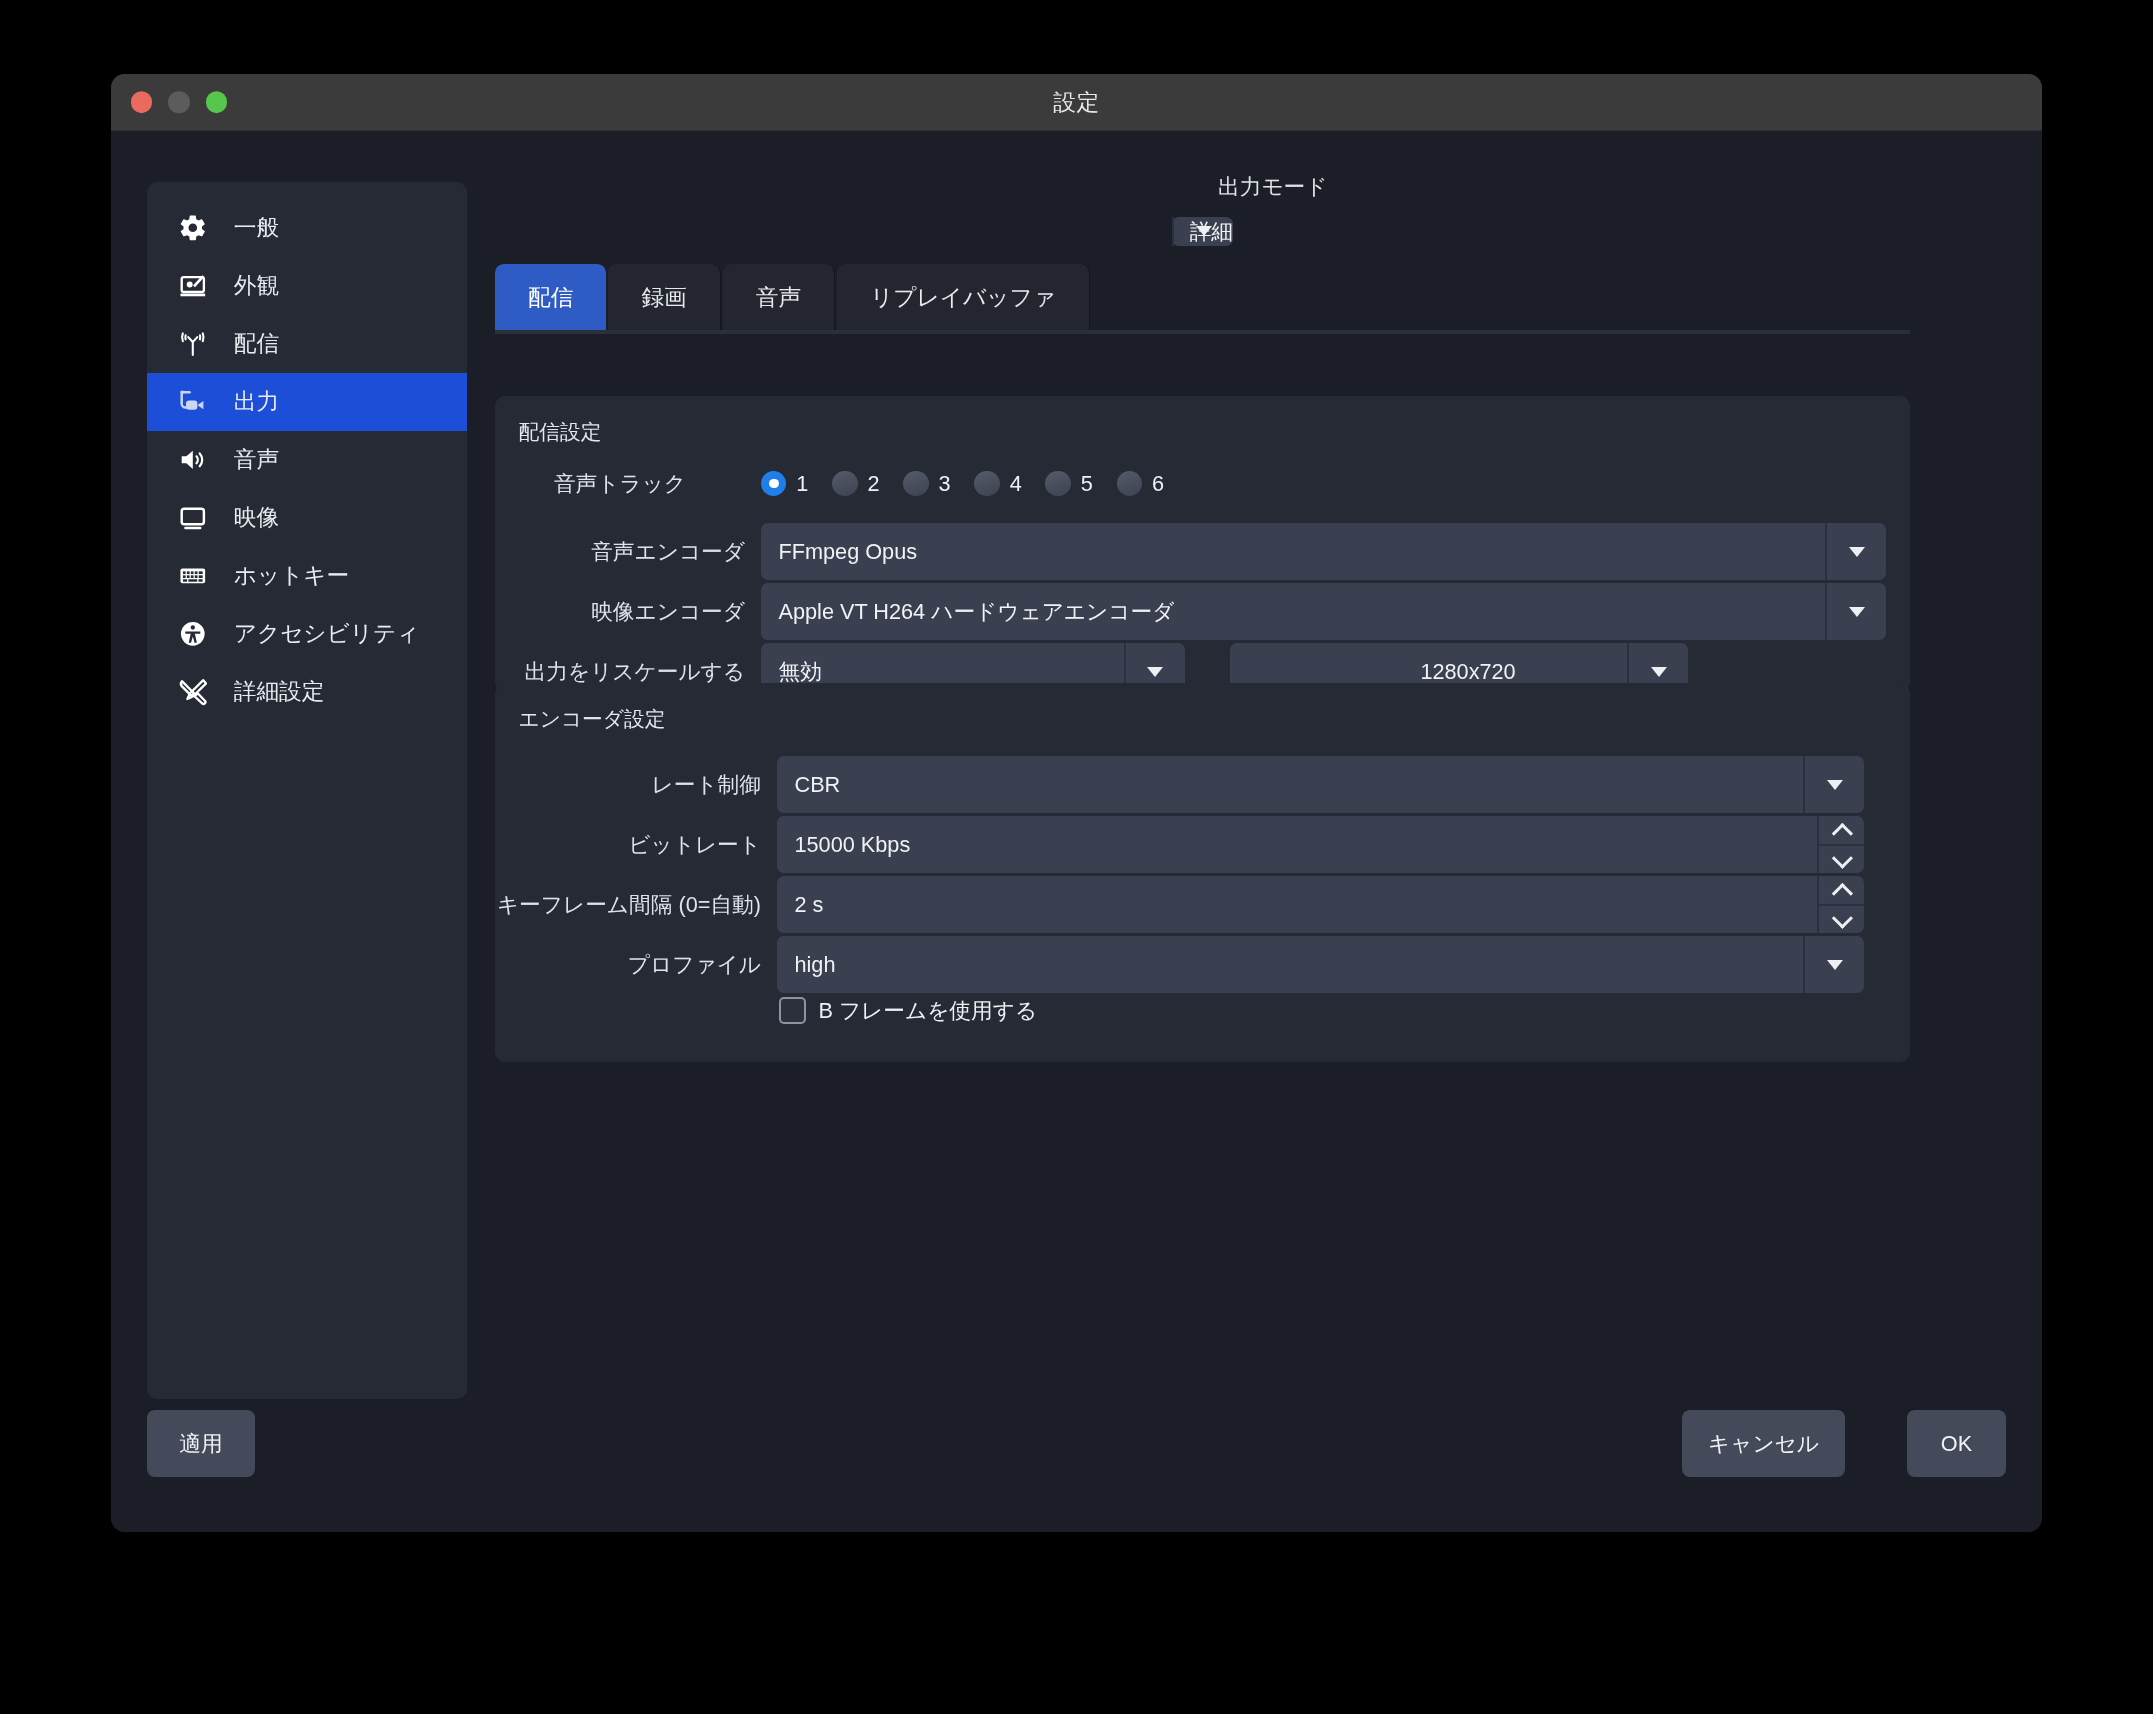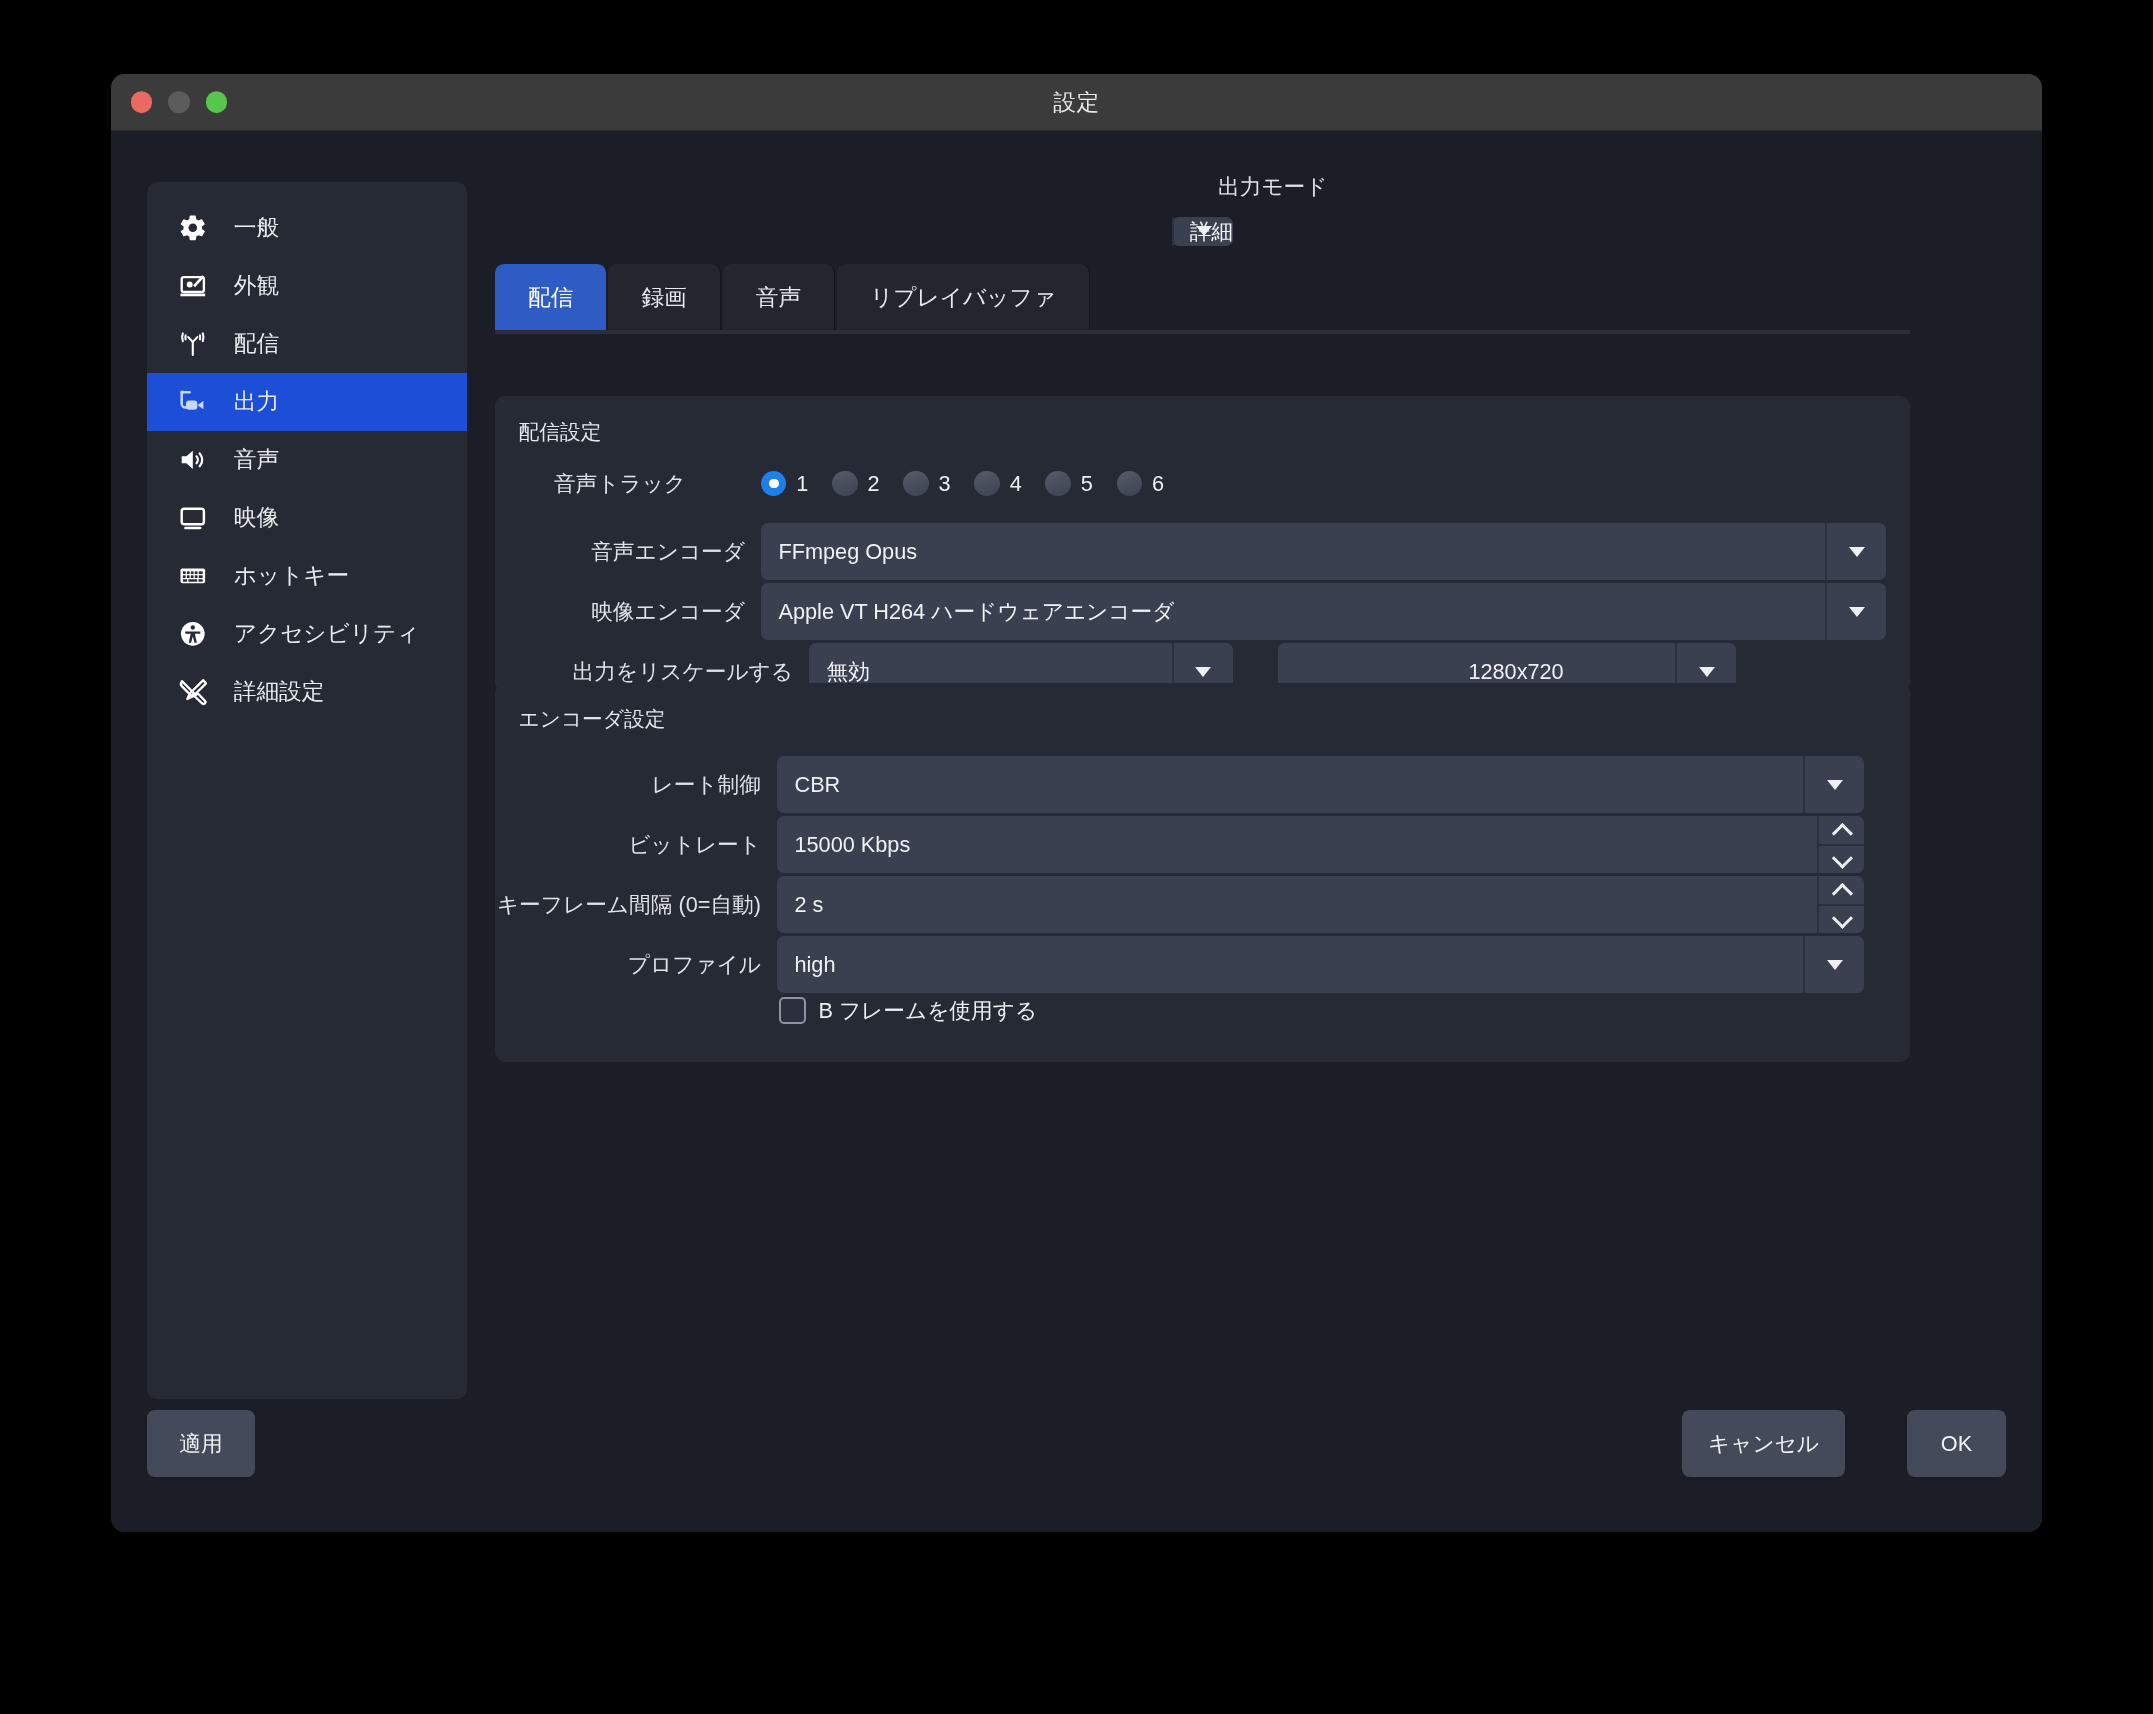--- a/index.html
+++ b/index.html
@@ -509,7 +509,7 @@
           </div>
         </div>
 
-        <div class="frow" style="left:0; top:247px; width:1391px;padding-left:48px;">
+        <div class="frow" style="left:0; top:247px; width:1391px;">
           <span class="flabel" style="width:250px;">出力をリスケールする</span>
           <div class="combo" style="width:424px">
             <span class="val">無効</span>

